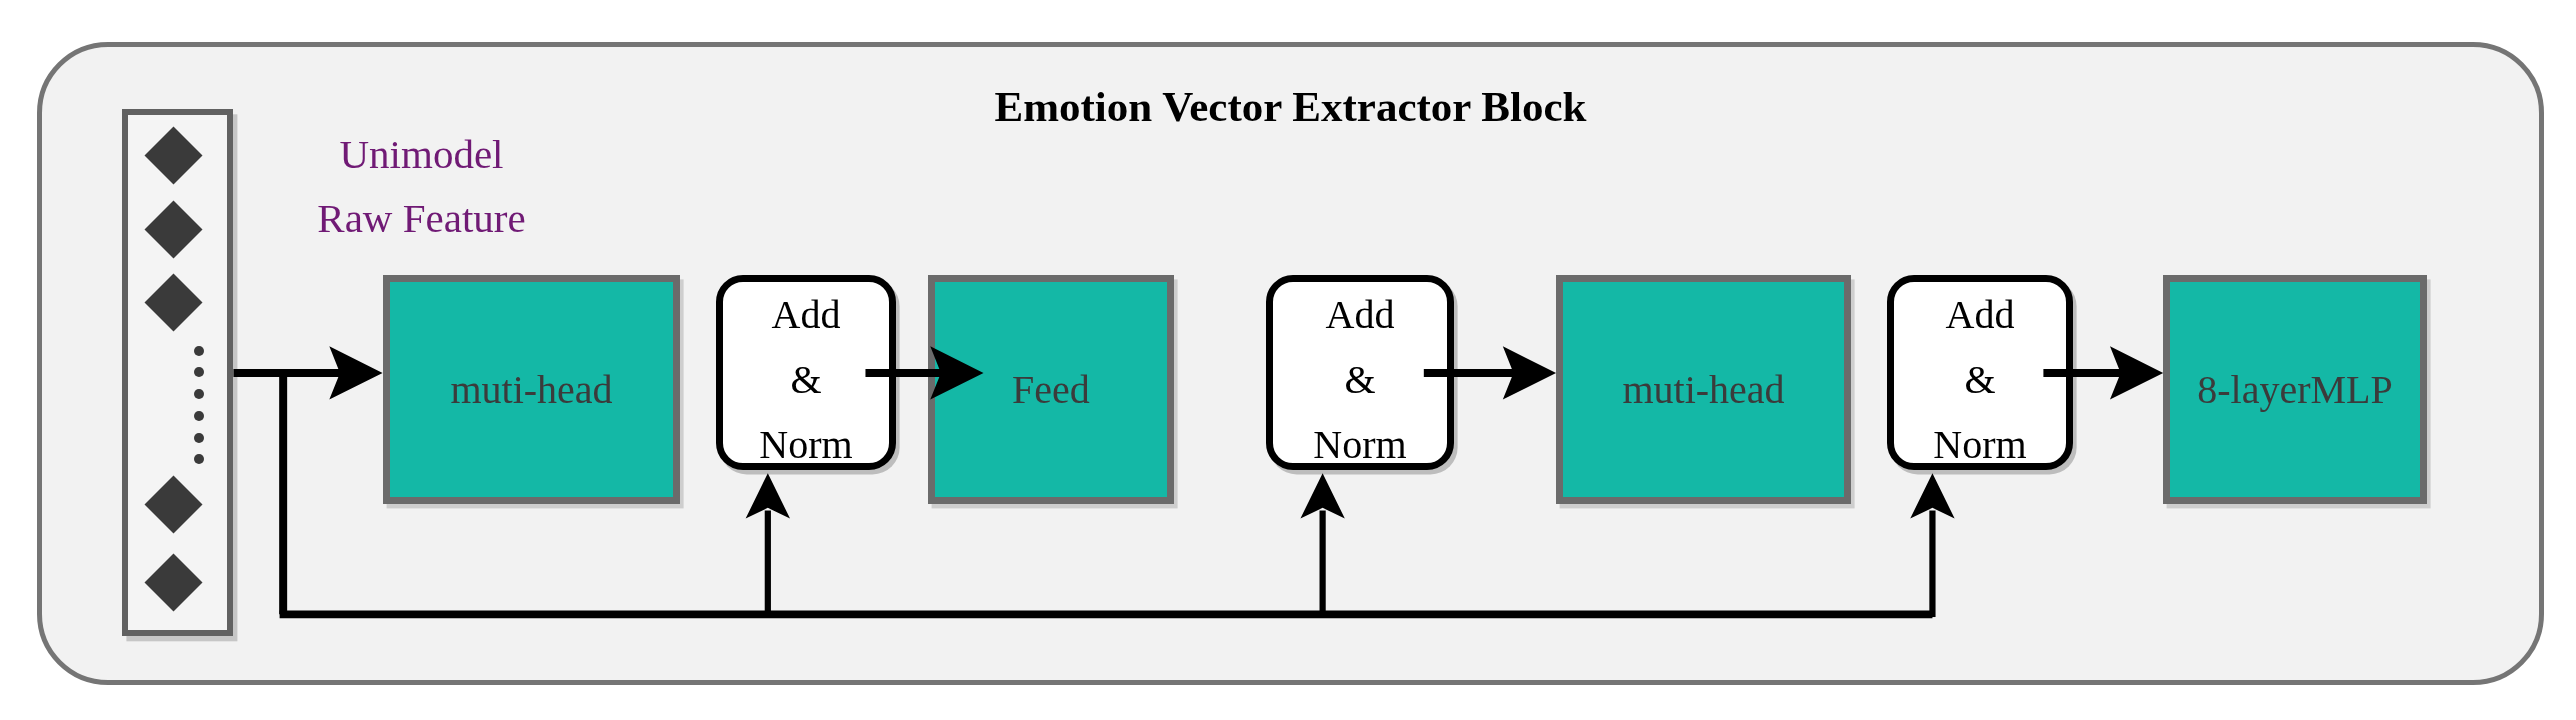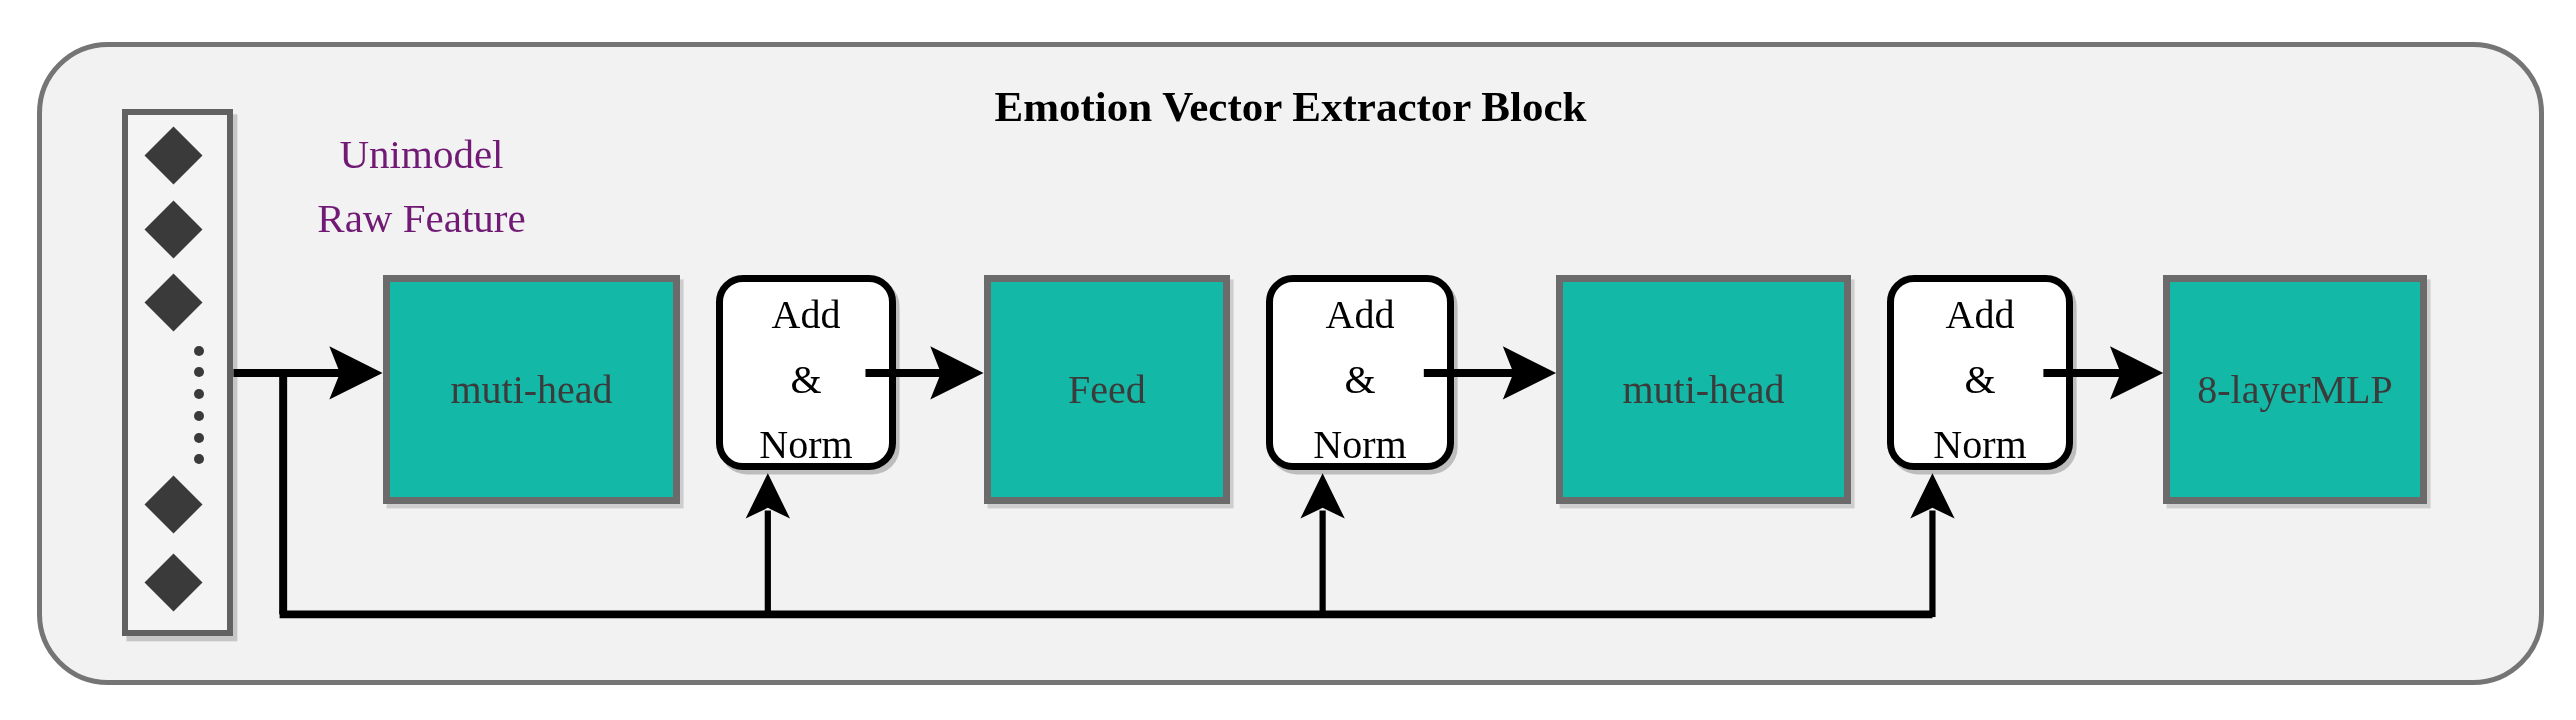--- a/index.html
+++ b/index.html
@@ -96,7 +96,7 @@
   }
   .mha1 { left: 383px;  width: 297px; }
   .an1  { left: 684px;  width: 180px; }
-  .ff   { left: 984px; width: 246px; }
+  .ff   { left: 928px; width: 246px; }
   .an2  { left: 1234px; width: 188px; }
   .mha2 { left: 1556px; width: 295px; }
   .an3  { left: 1855px; width: 186px; }

